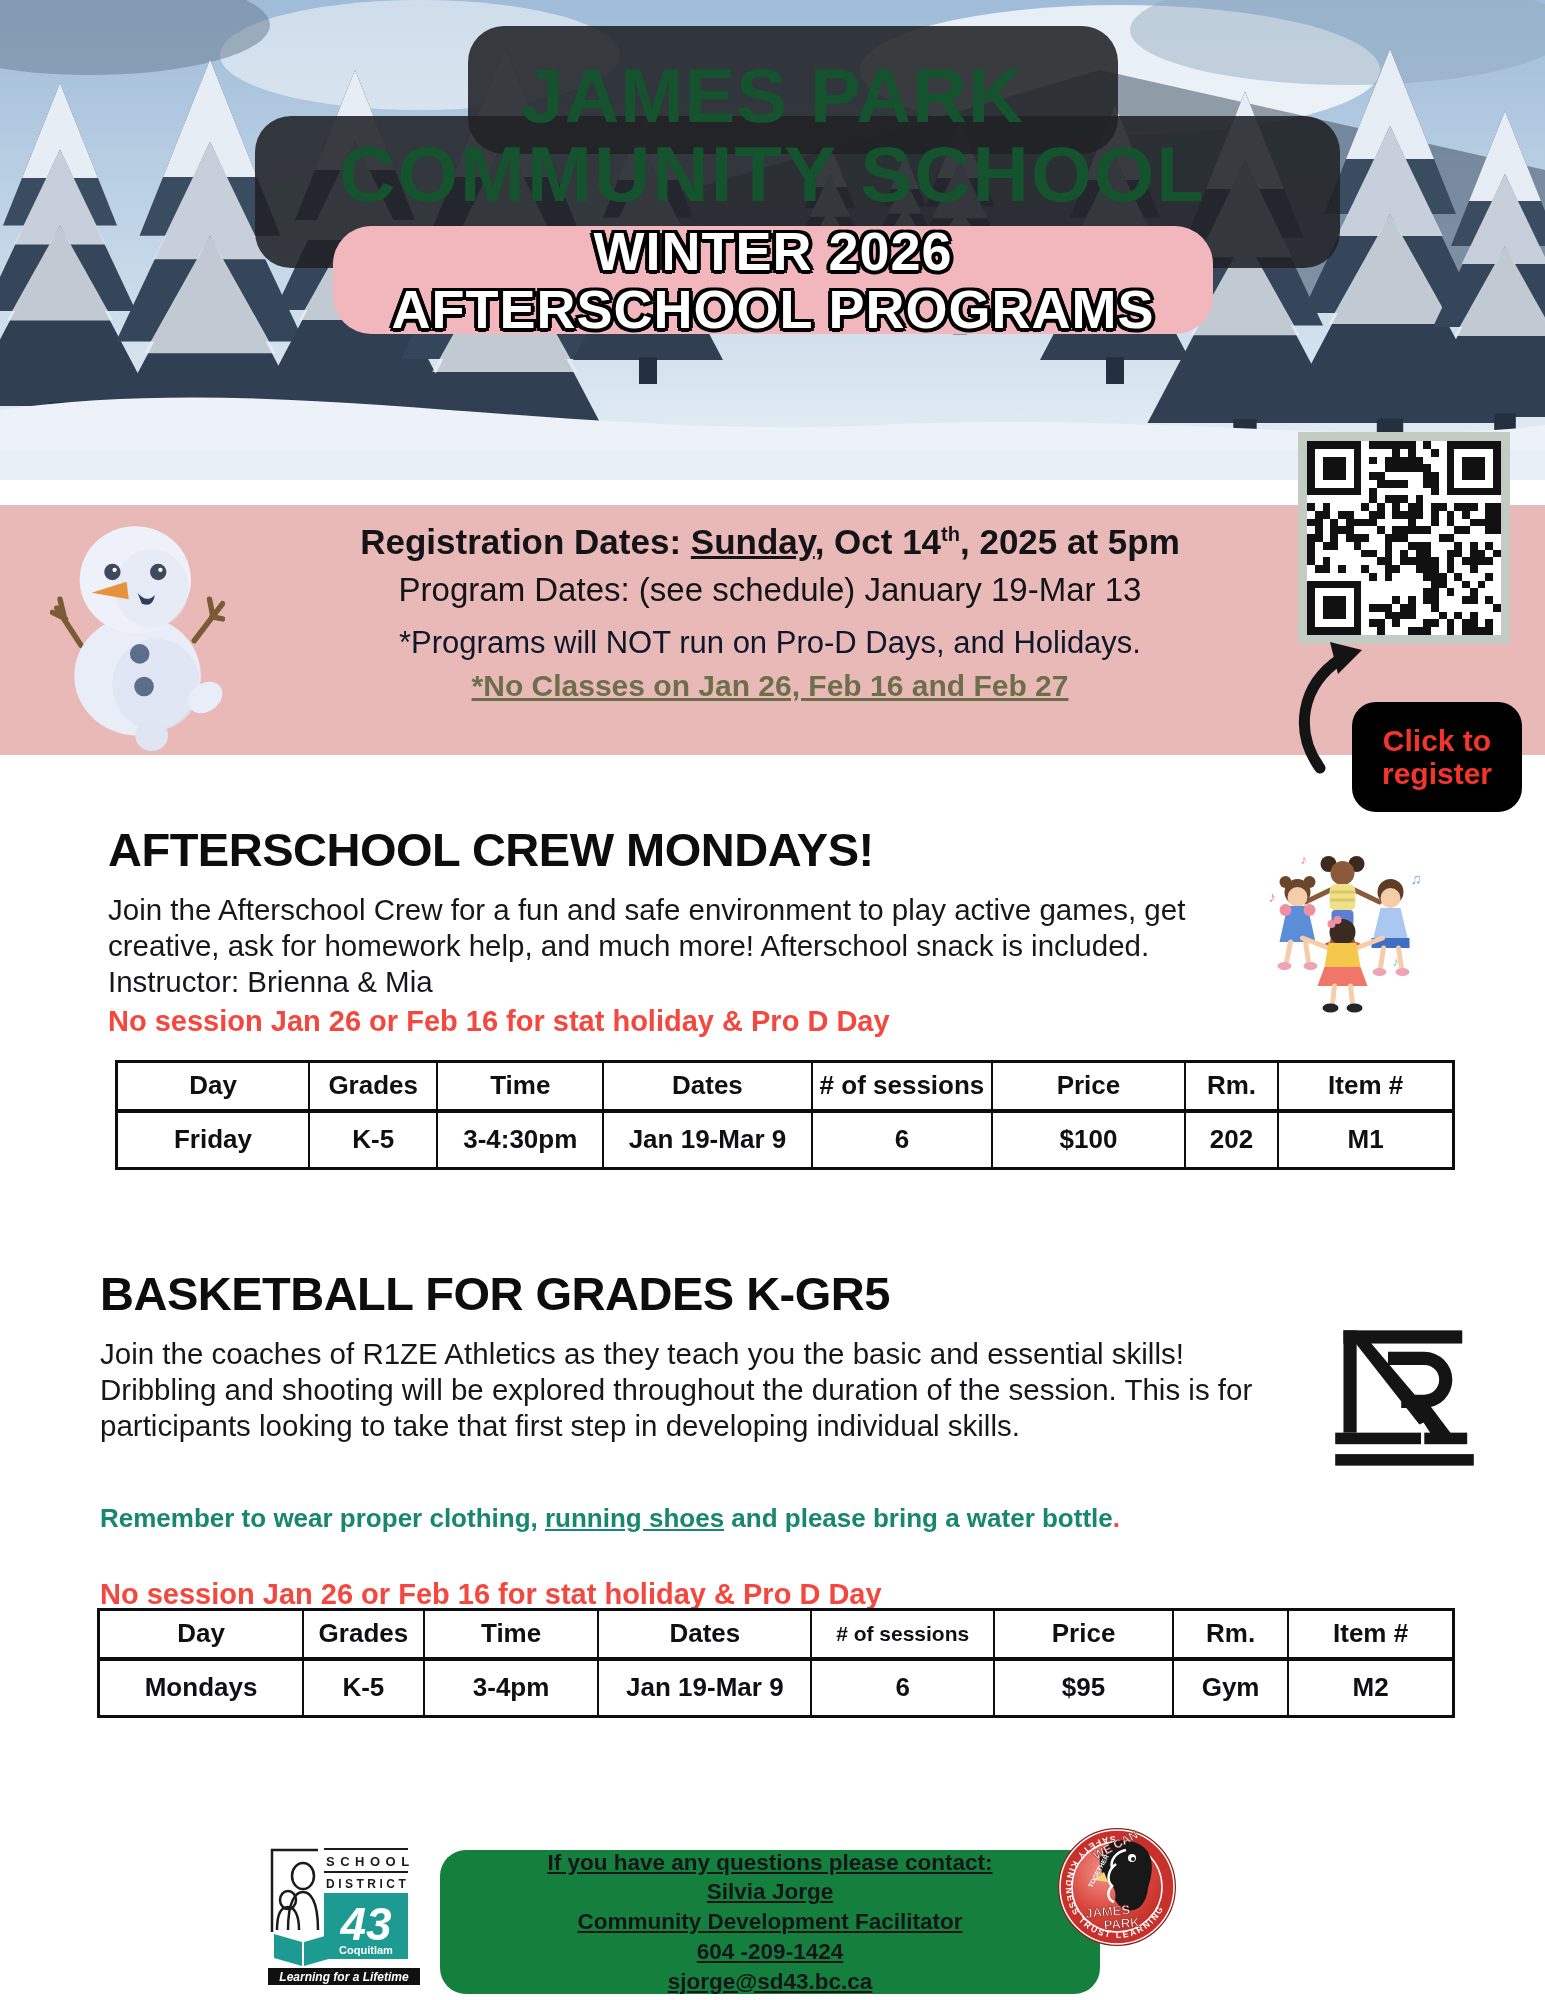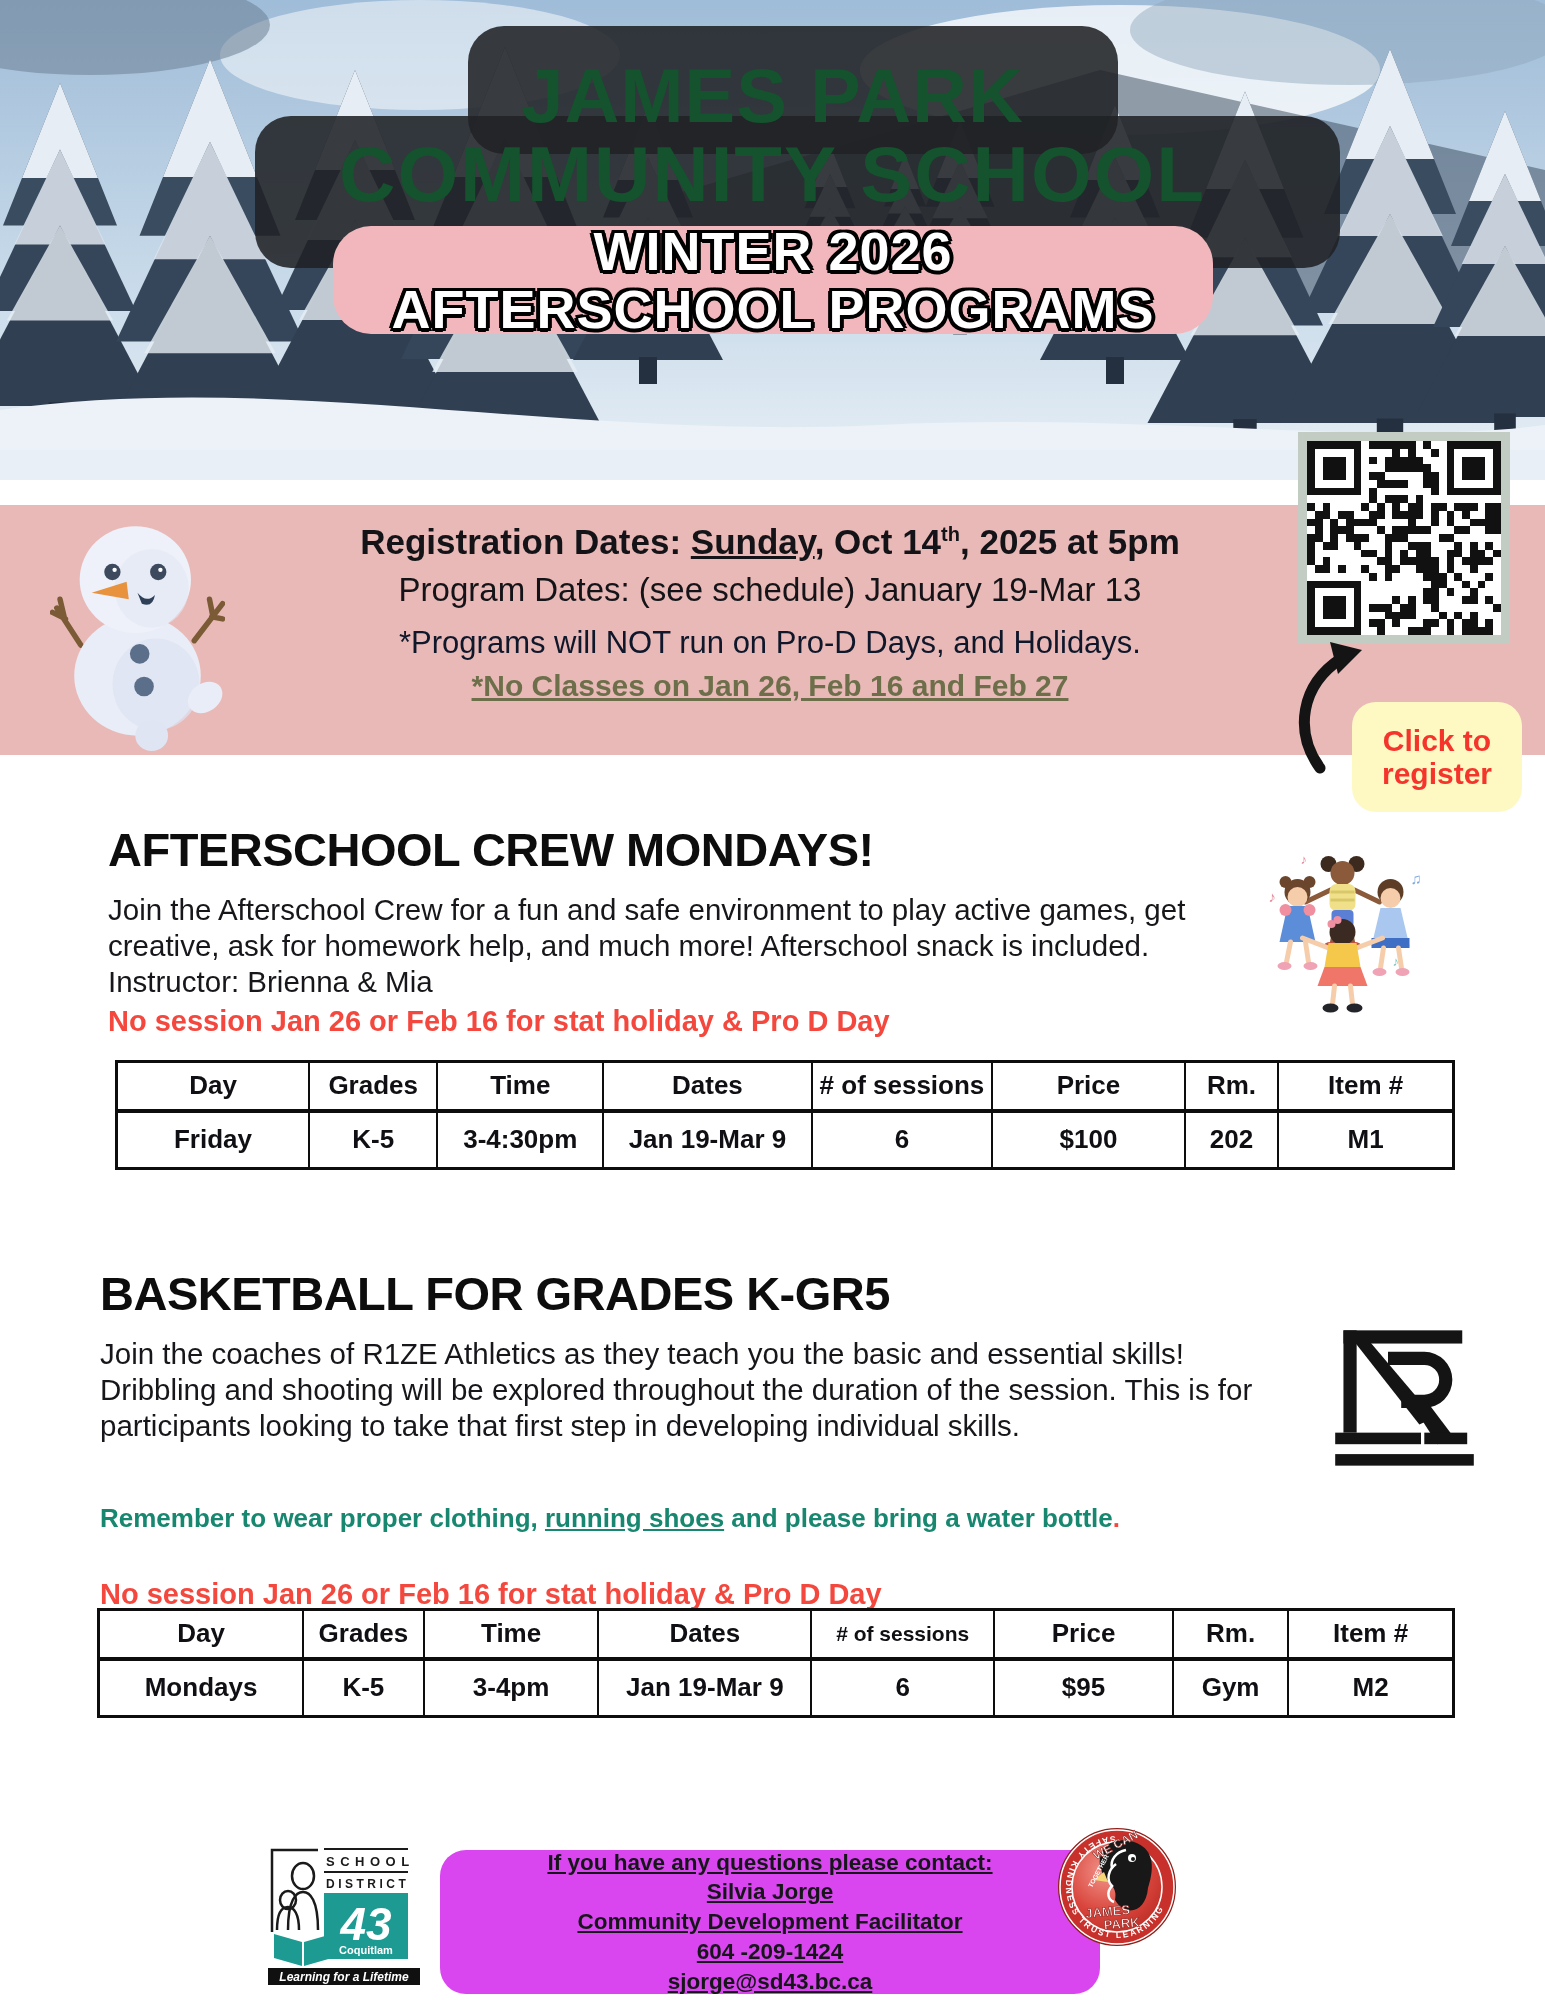--- a/index.html
+++ b/index.html
@@ -35,7 +35,7 @@
   .qr-grid { width:100%; height:100%; background:#ffffff; }
   .qr-grid svg { width:100%; height:100%; display:block; }
   .reg-arrow { position:absolute; left:1290px; top:640px; width:95px; height:135px; z-index:6; }
-  .cta { position:absolute; left:1352px; top:702px; width:170px; height:110px; background:#fef9c3; border-radius:24px; display:flex; flex-direction:column; justify-content:center; align-items:center; z-index:6; cursor:pointer; }
+  .cta { position:absolute; left:1352px; top:702px; width:170px; height:110px; background:#000000; border-radius:24px; display:flex; flex-direction:column; justify-content:center; align-items:center; z-index:6; cursor:pointer; }
   .cta div { color:#f5352c; font-weight:800; font-size:30px; line-height:1.1; }
 
   

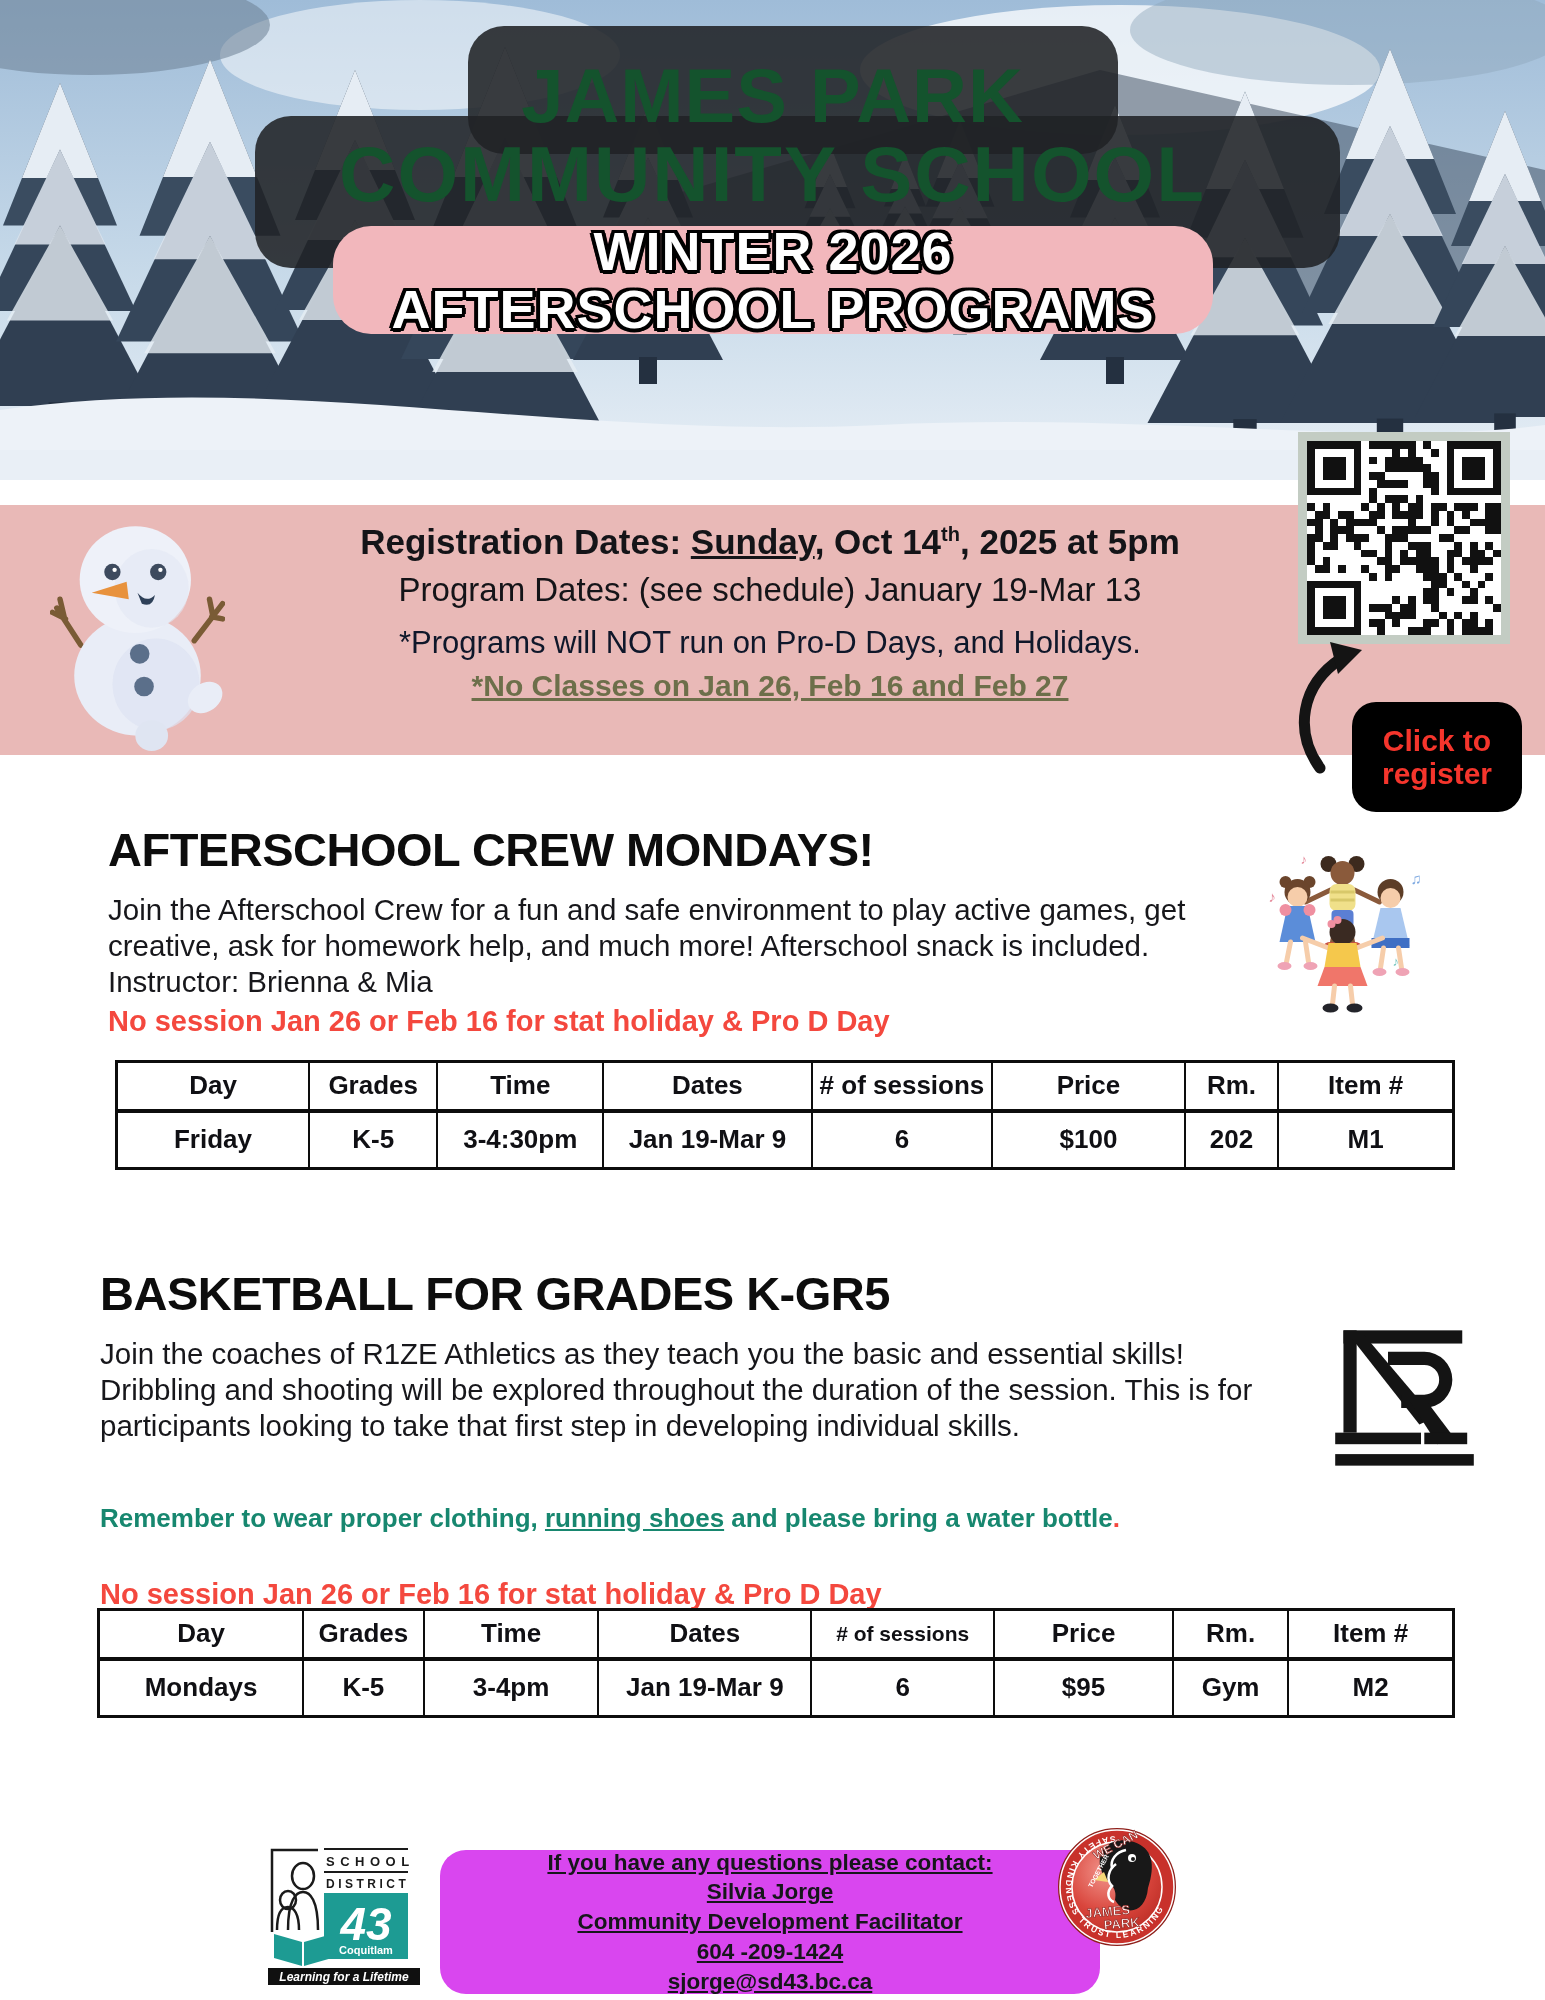--- a/index.html
+++ b/index.html
@@ -61,7 +61,7 @@
 
   
   .sd43 { position:absolute; left:258px; top:1836px; width:172px; height:152px; }
-  .contact-card { position:absolute; left:440px; top:1850px; width:660px; height:144px; background:#d946ef; border-radius:26px; display:flex; flex-direction:column; justify-content:center; align-items:center; }
+  .contact-card { position:absolute; left:440px; top:1850px; width:660px; height:144px; background:#15803d; border-radius:26px; display:flex; flex-direction:column; justify-content:center; align-items:center; }
   .contact-card div { font-size:22.5px; font-weight:800; color:#16161a; text-decoration:underline; line-height:1.32; text-align:center; }
   .jp-badge { position:absolute; left:1056px; top:1826px; width:122px; height:122px; }
 </style>

